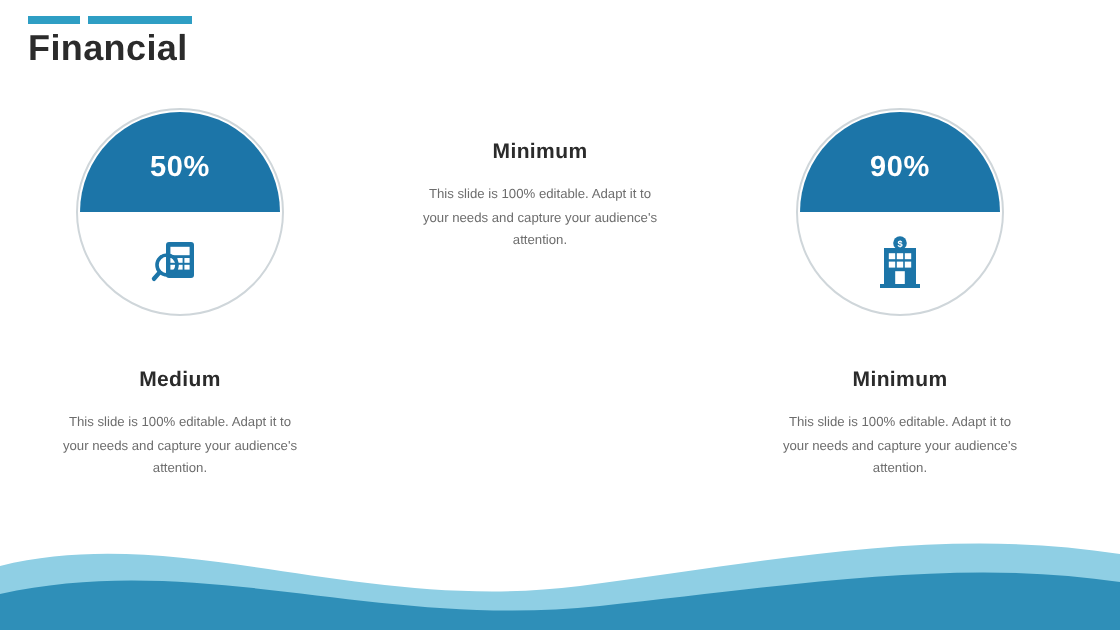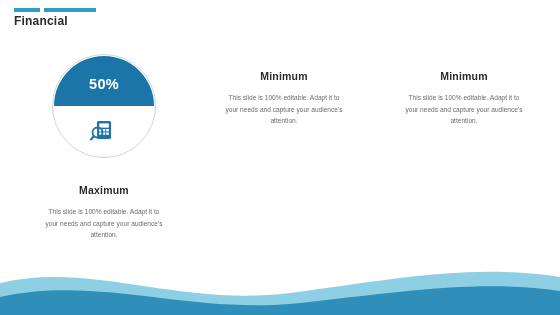--- a/index.html
+++ b/index.html
@@ -43,7 +43,7 @@
     position: absolute;
     left: 14px;
     top: 14px;
-    font-size: 12px;
+    font-size: 18px;
     font-weight: bold;
     color: #2b2b2b;
     letter-spacing: 0.2px;

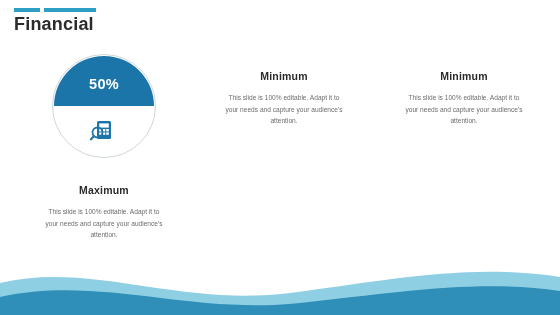--- a/index.html
+++ b/index.html
@@ -52,7 +52,7 @@
   
   .cols {
     position: absolute;
-    left: 14px;
+    left: 0;
     top: 44px;
     width: 540px;
     height: 215px;

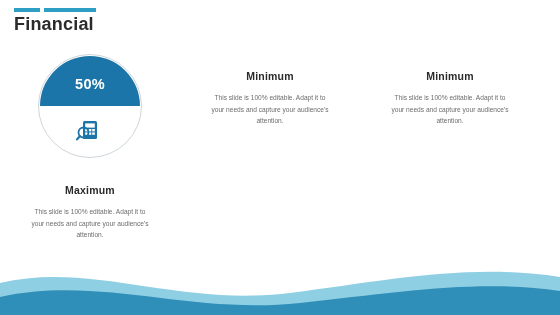--- a/index.html
+++ b/index.html
@@ -179,6 +179,26 @@
   </div>
 
   <div class="col">
+    <div class="circle-wrap">
+      <div class="circle-outer"></div>
+      <div class="semi" style="background:#1c75a8"></div>
+      <div class="pct">90%</div>
+      <div class="icon-slot">
+        <svg width="26" height="30" viewBox="0 0 26 30">
+          <rect x="5" y="7" width="16" height="18" fill="#1c75a8"></rect>
+          <circle cx="13" cy="4.5" r="3.4" fill="#1c75a8"></circle>
+          <text x="13" y="6.4" font-size="4.6" fill="#ffffff" text-anchor="middle" font-family="Liberation Sans, sans-serif" font-weight="bold">$</text>
+          <rect x="7.4" y="9.6" width="3.2" height="3" fill="#ffffff"></rect>
+          <rect x="11.4" y="9.6" width="3.2" height="3" fill="#ffffff"></rect>
+          <rect x="15.4" y="9.6" width="3.2" height="3" fill="#ffffff"></rect>
+          <rect x="7.4" y="13.8" width="3.2" height="3" fill="#ffffff"></rect>
+          <rect x="11.4" y="13.8" width="3.2" height="3" fill="#ffffff"></rect>
+          <rect x="15.4" y="13.8" width="3.2" height="3" fill="#ffffff"></rect>
+          <rect x="10.6" y="18.6" width="4.8" height="6.4" fill="#ffffff"></rect>
+          <rect x="3" y="25" width="20" height="2" fill="#1c75a8"></rect>
+        </svg>
+      </div>
+    </div>
     <div class="col-title">Minimum</div>
     <div class="col-body">This slide is 100% editable. Adapt it to your needs and capture your audience's attention.</div>
   </div>

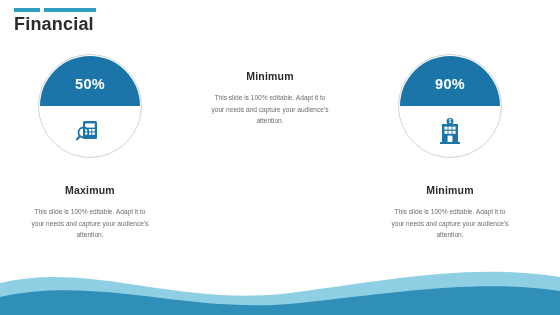--- a/index.html
+++ b/index.html
@@ -169,7 +169,7 @@
         </svg>
       </div>
     </div>
-    <div class="col-title">Maximum</div>
+    <div class="col-title">Medium</div>
     <div class="col-body">This slide is 100% editable. Adapt it to your needs and capture your audience's attention.</div>
   </div>
 

